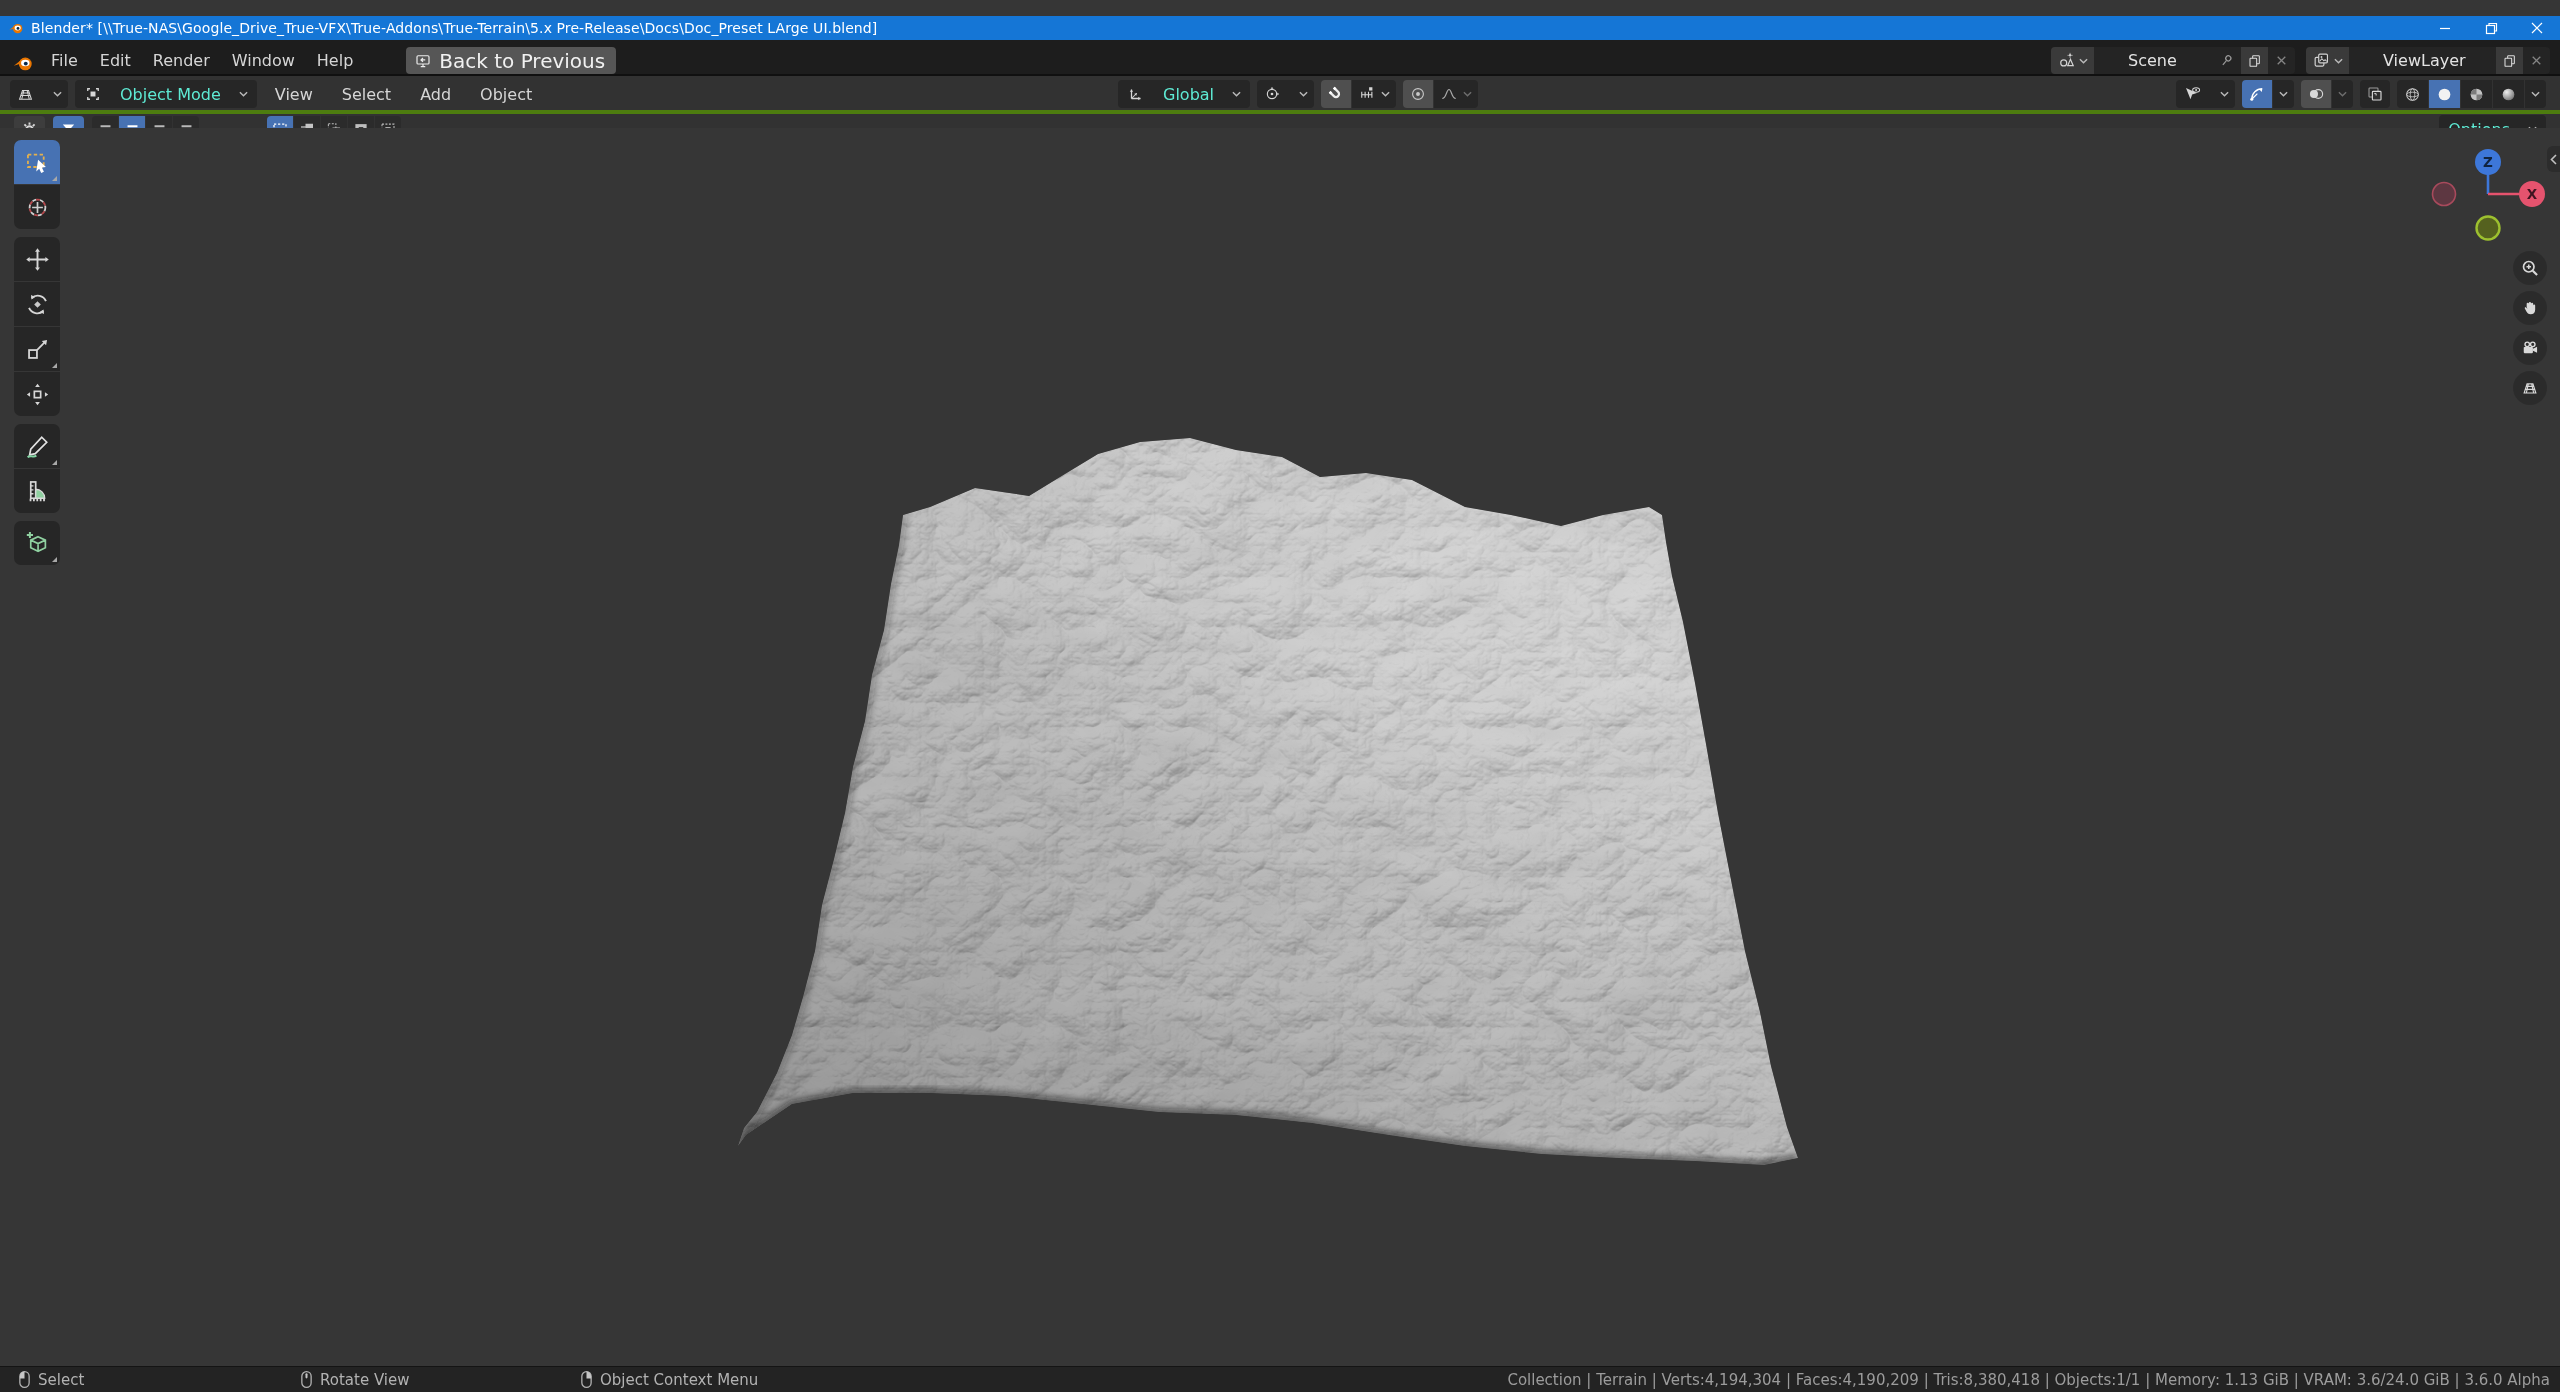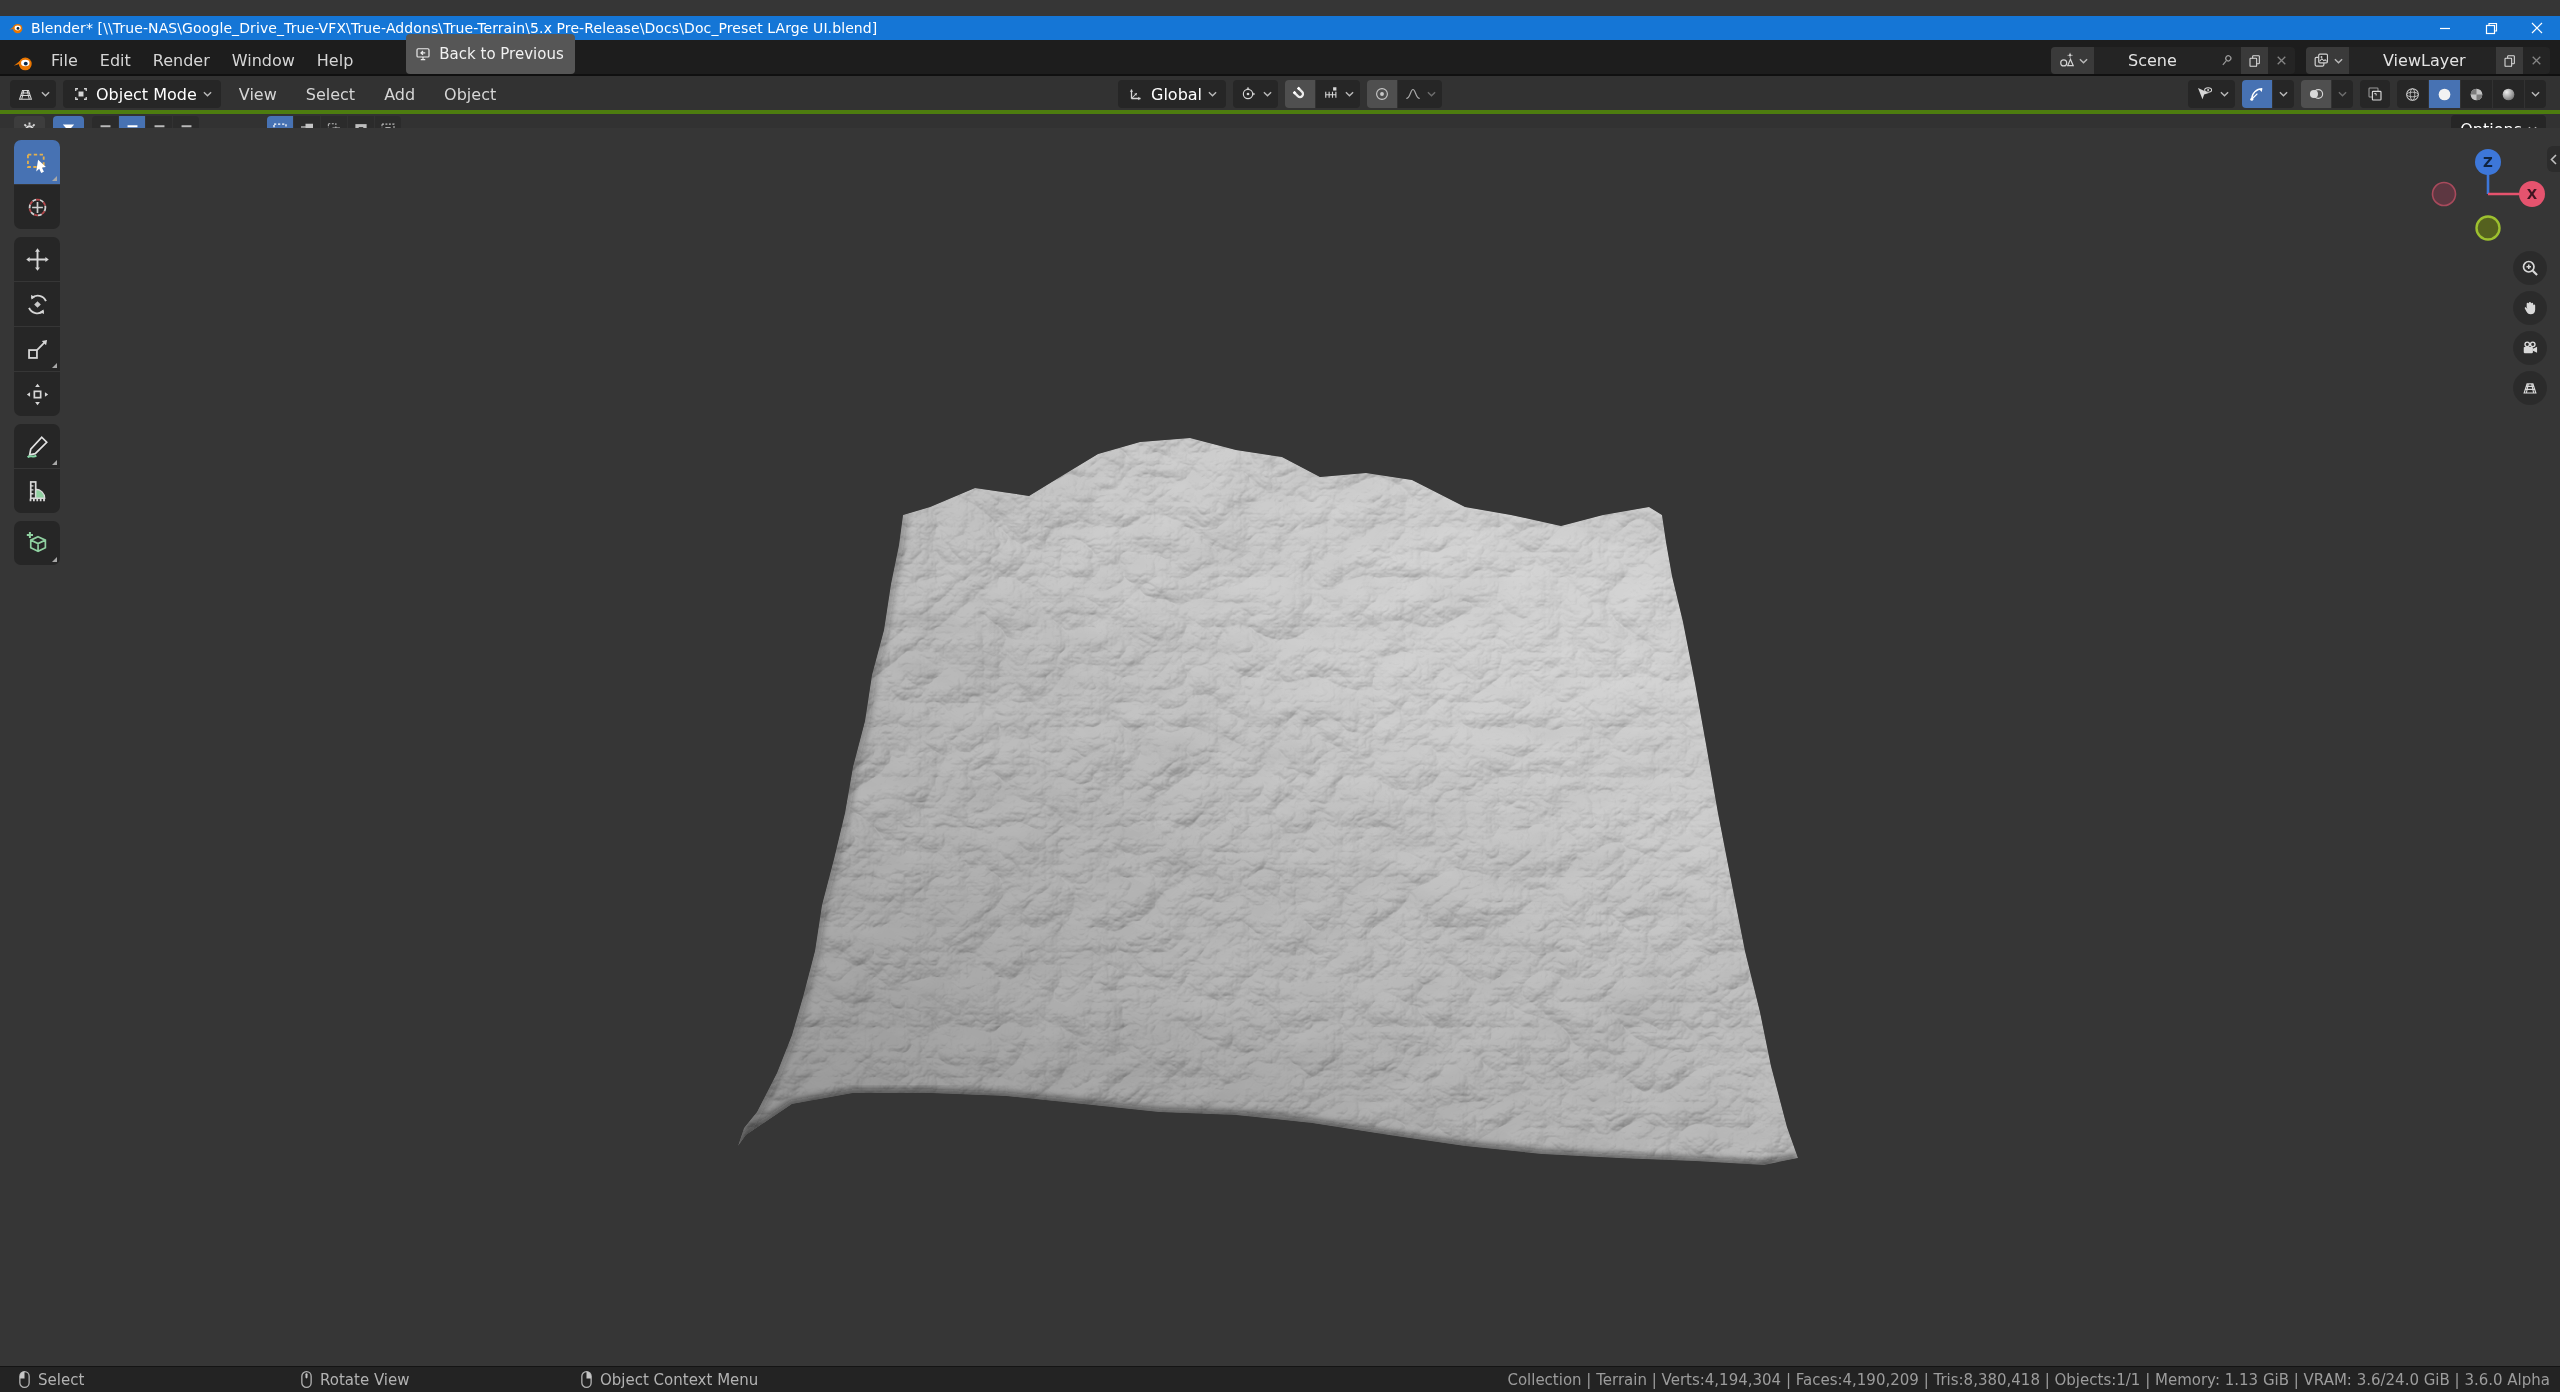--- a/index.html
+++ b/index.html
@@ -17,8 +17,8 @@
   
   .topbar { height:34px; background:#1d1d1d; display:flex; align-items:flex-end; padding:0 10px; }
   .menu-item { padding:0 11px; font-size:16px; color:#d6d6d6; height:28px; display:flex; align-items:center; border-radius:4px; }
-  .back-btn { margin-left:42px; height:40px; background:#565656; border-radius:4px; display:flex; align-items:center;
-    gap:7px; padding:0 11px 0 8px; color:#f1f1f1; font-size:15px; }
+  .back-btn { margin-left:42px; height:27px; background:#565656; border-radius:4px; display:flex; align-items:center;
+    gap:7px; padding:0 11px 0 8px; color:#f1f1f1; font-size:20px; }
   .id-widget { display:flex; height:27px; border-radius:4px; overflow:hidden; background:#242424; }
   .id-icon { background:#3a3a3a; display:flex; align-items:center; gap:3px; padding:0 6px; }
   .id-label { display:flex; align-items:center; font-size:16px; color:#e3e3e3; padding:0 10px;margin-left:24px; }

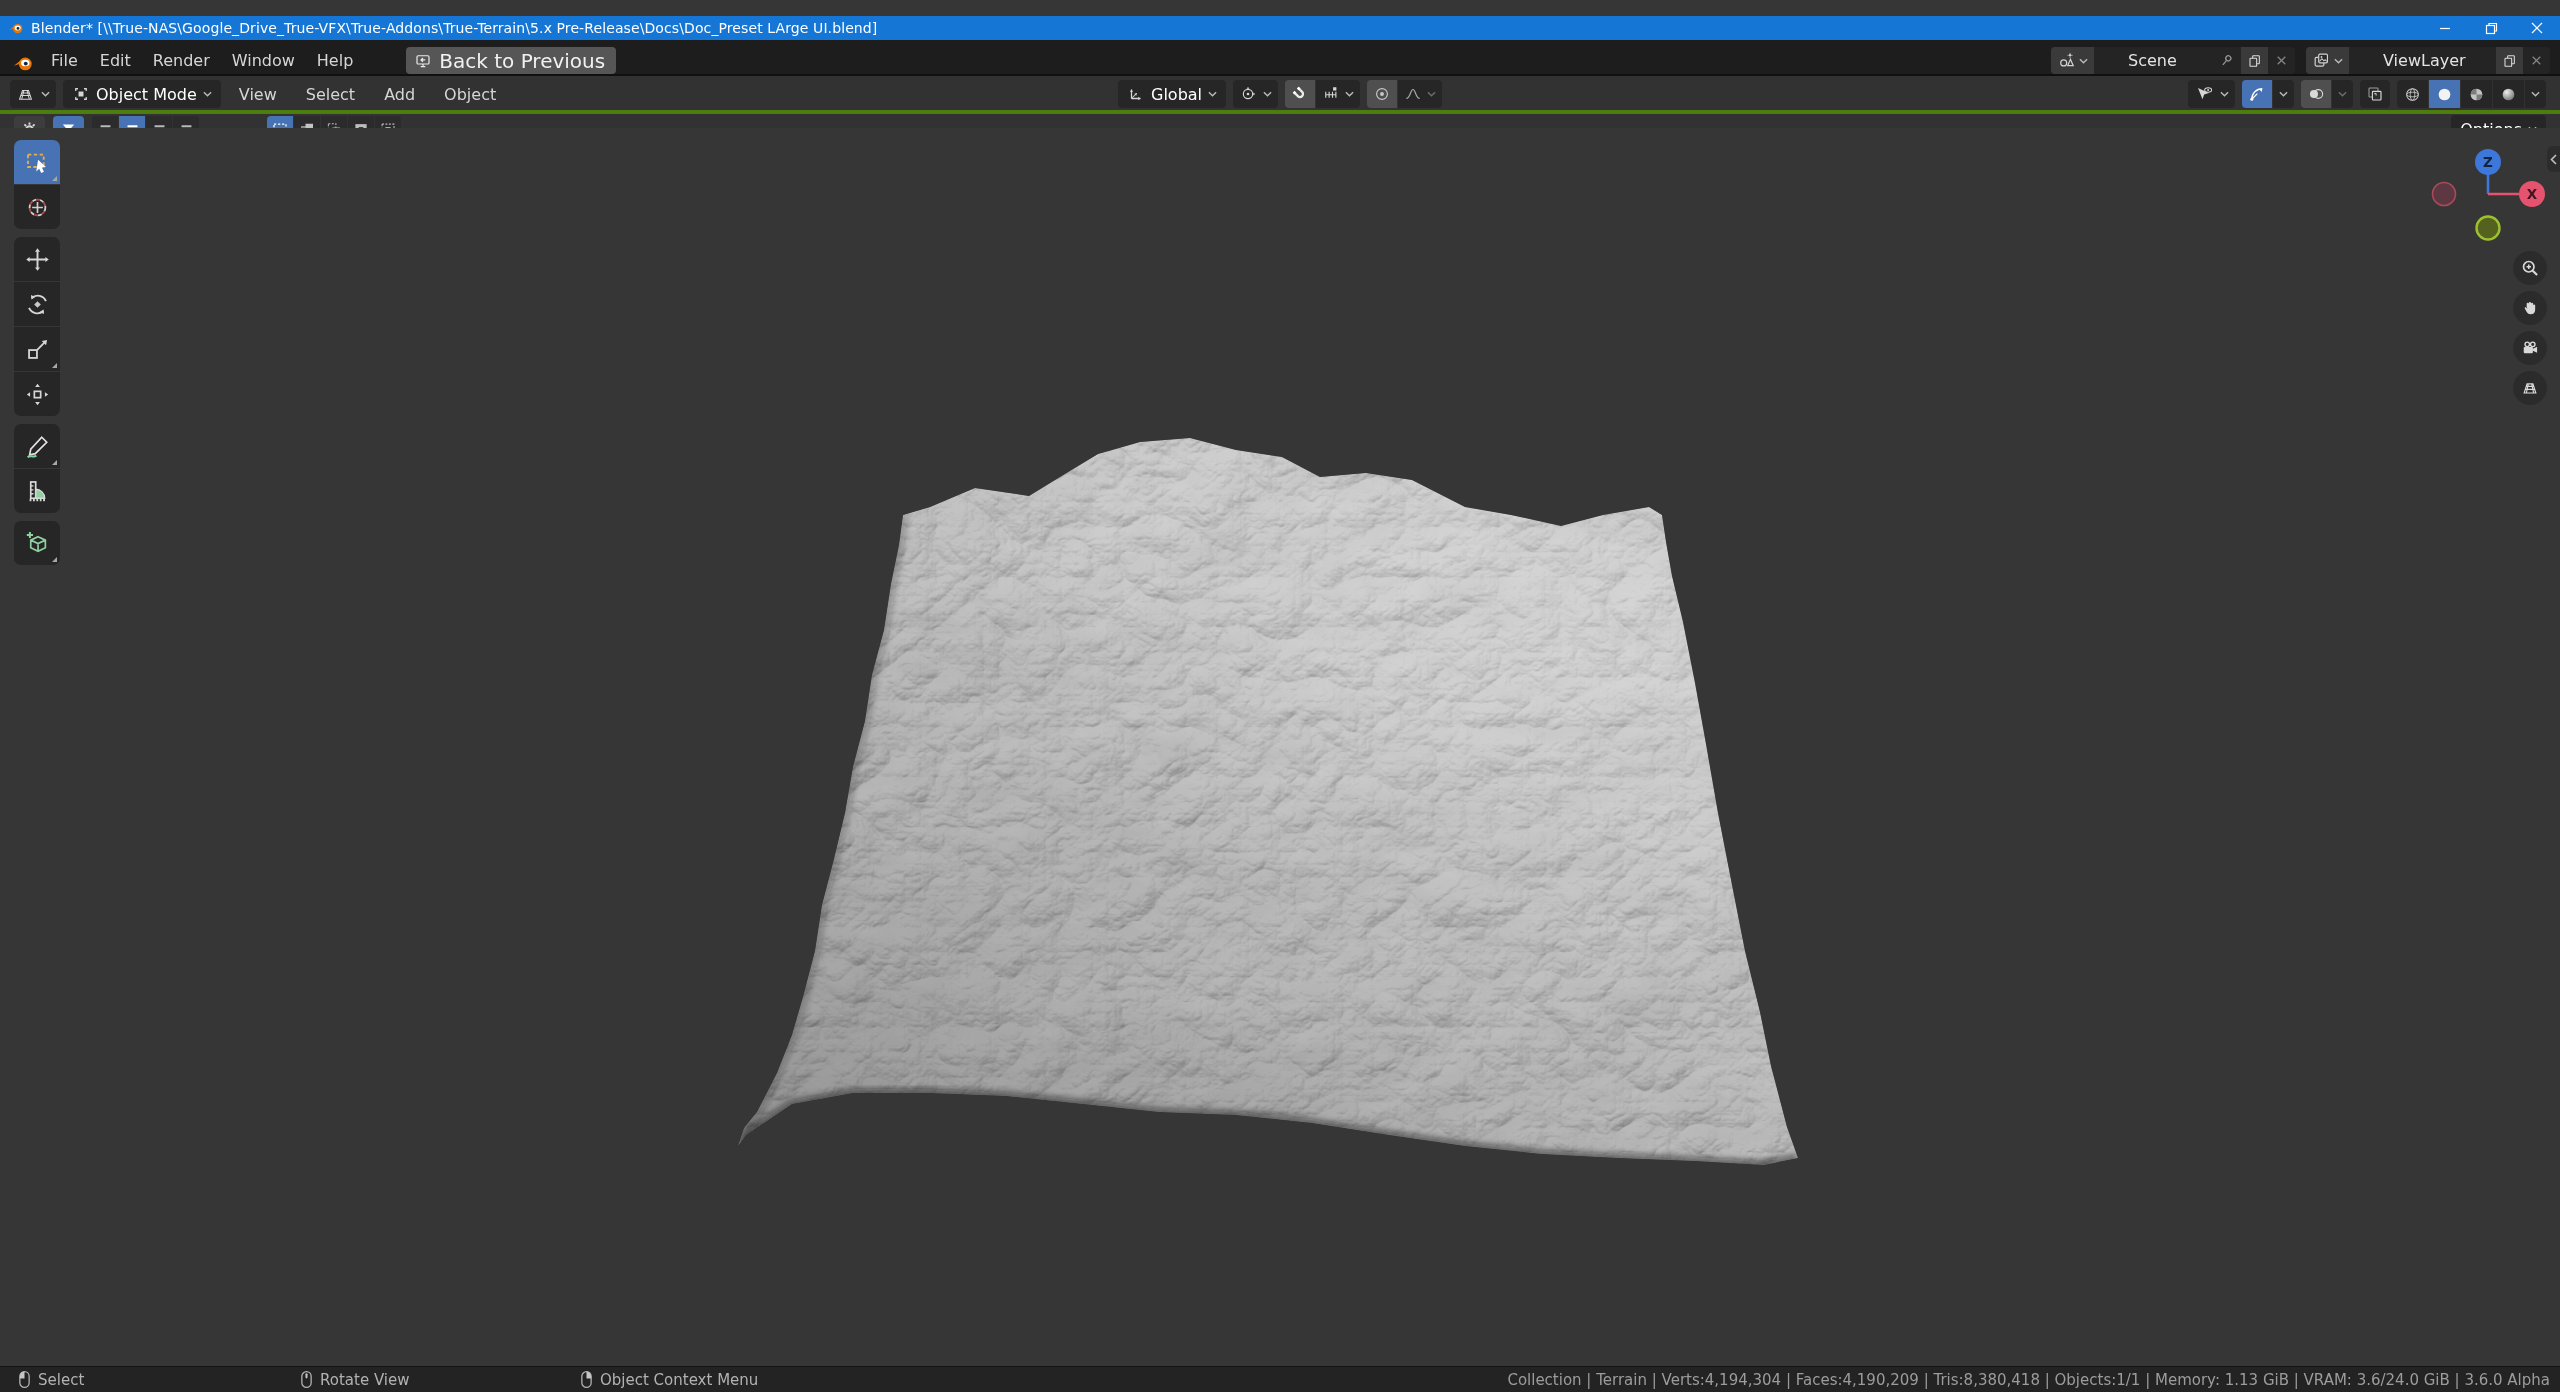--- a/index.html
+++ b/index.html
@@ -30,8 +30,8 @@
   
   .vheader { height:36px; background:#323232; border-top:2px solid #101010; position:relative; }
   .hgroup { position:absolute; top:3px; height:30px; display:flex; align-items:center; gap:7px; }
-  .btn { display:inline-flex; align-items:center; gap:6px; background:#262626; border-radius:4px; height:28px;
-    padding:0 9px; color:#ffffff; font-size:16px; }
+  .btn { display:inline-flex; align-items:center; gap:18px; background:#262626; border-radius:4px; height:28px;
+    padding:0 9px; color:#5eead4; font-size:16px; }
   .btn.sq { padding:0 6px; }
   .joined { display:inline-flex; border-radius:4px; overflow:hidden; }
   .joined > span { display:inline-flex; align-items:center; justify-content:center; height:28px; padding:0 6px;

